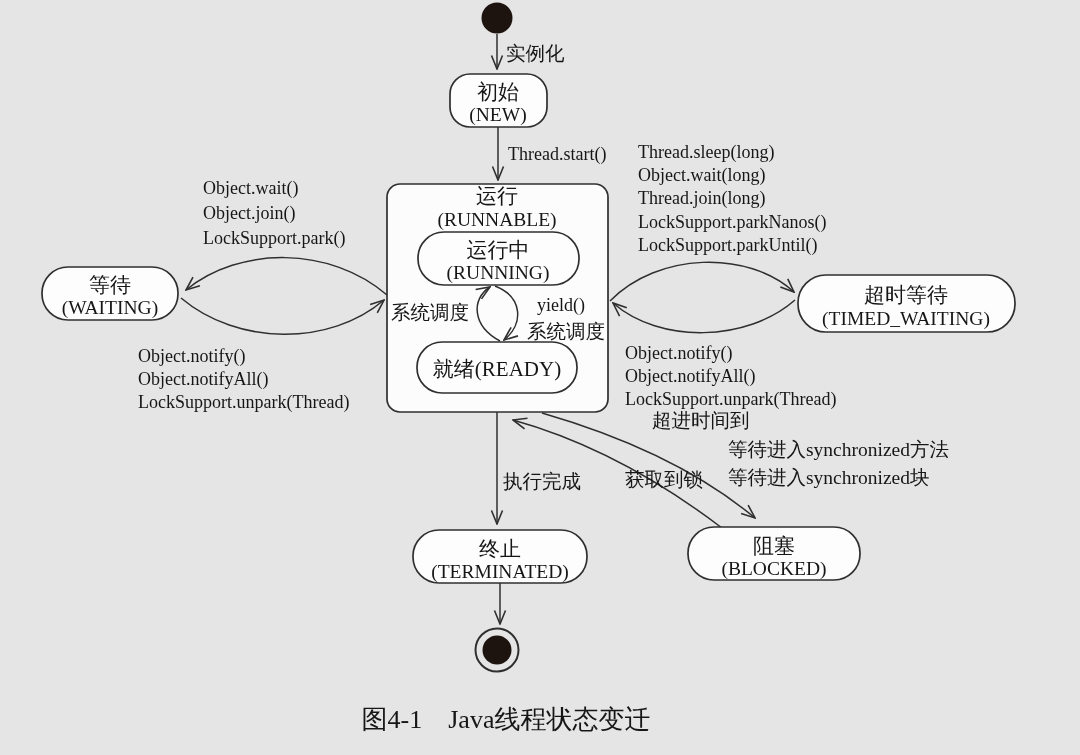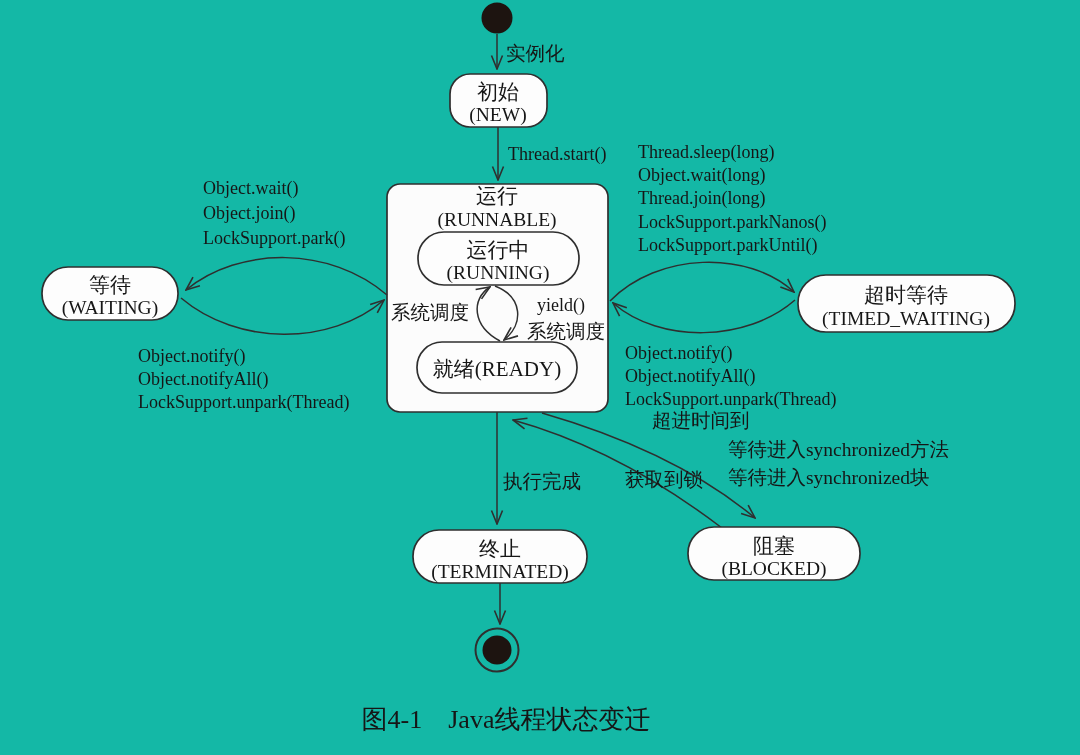--- a/index.html
+++ b/index.html
@@ -7,7 +7,7 @@
     position: relative;
     width: 1080px;
     height: 755px;
-    background: #14b8a6;
+    background: #e5e5e5;
     font-family: "Liberation Serif", "DejaVu Serif", serif;
     overflow: hidden;
   }

